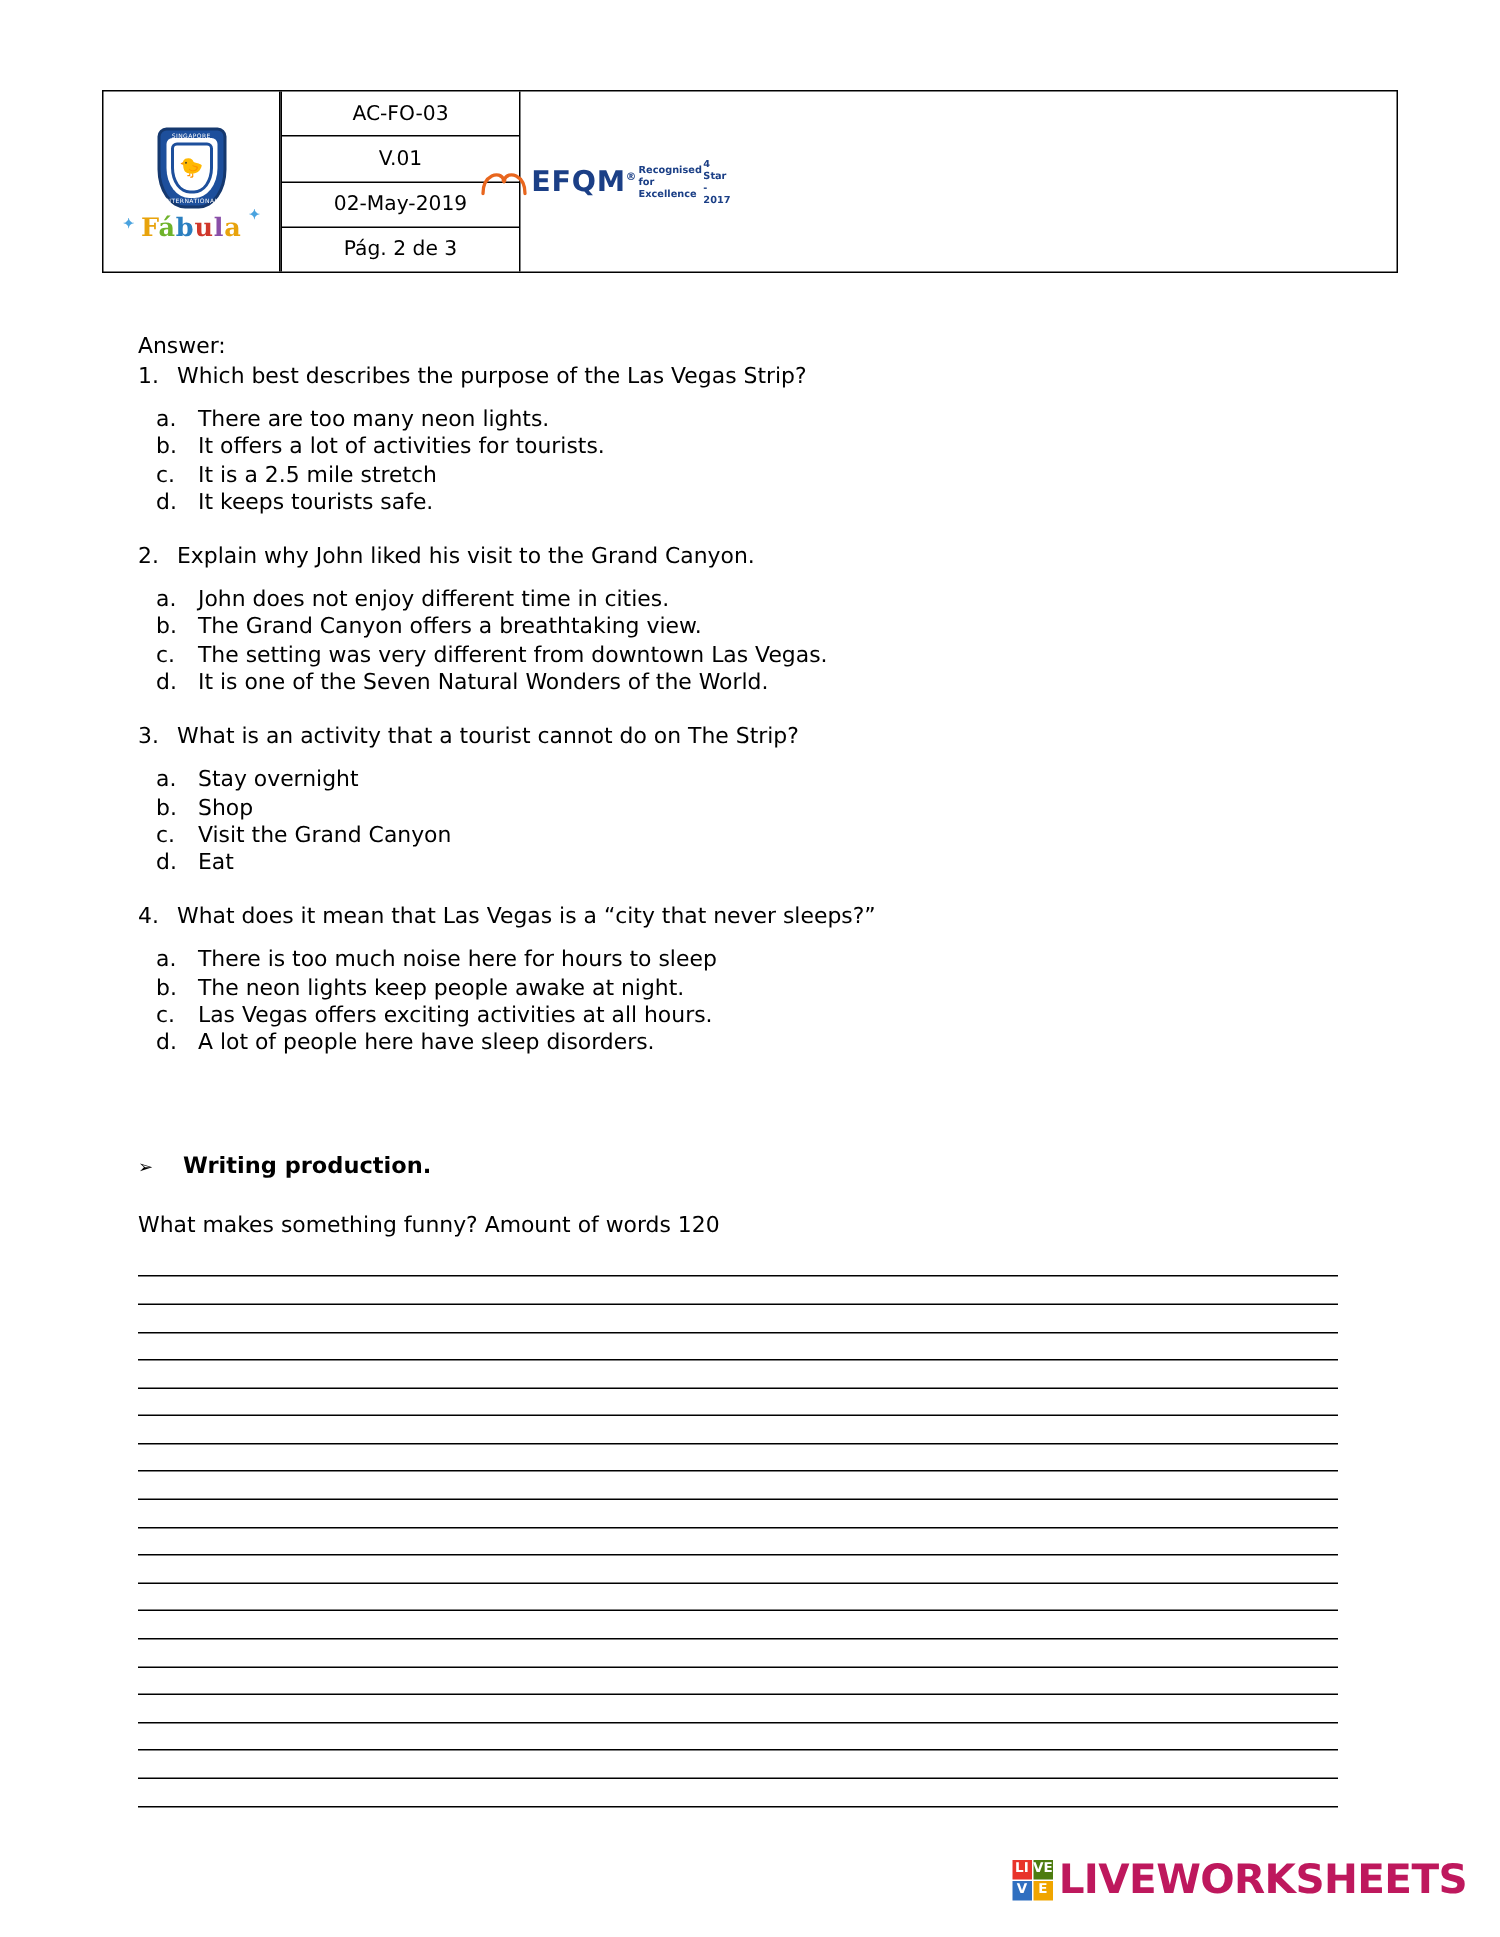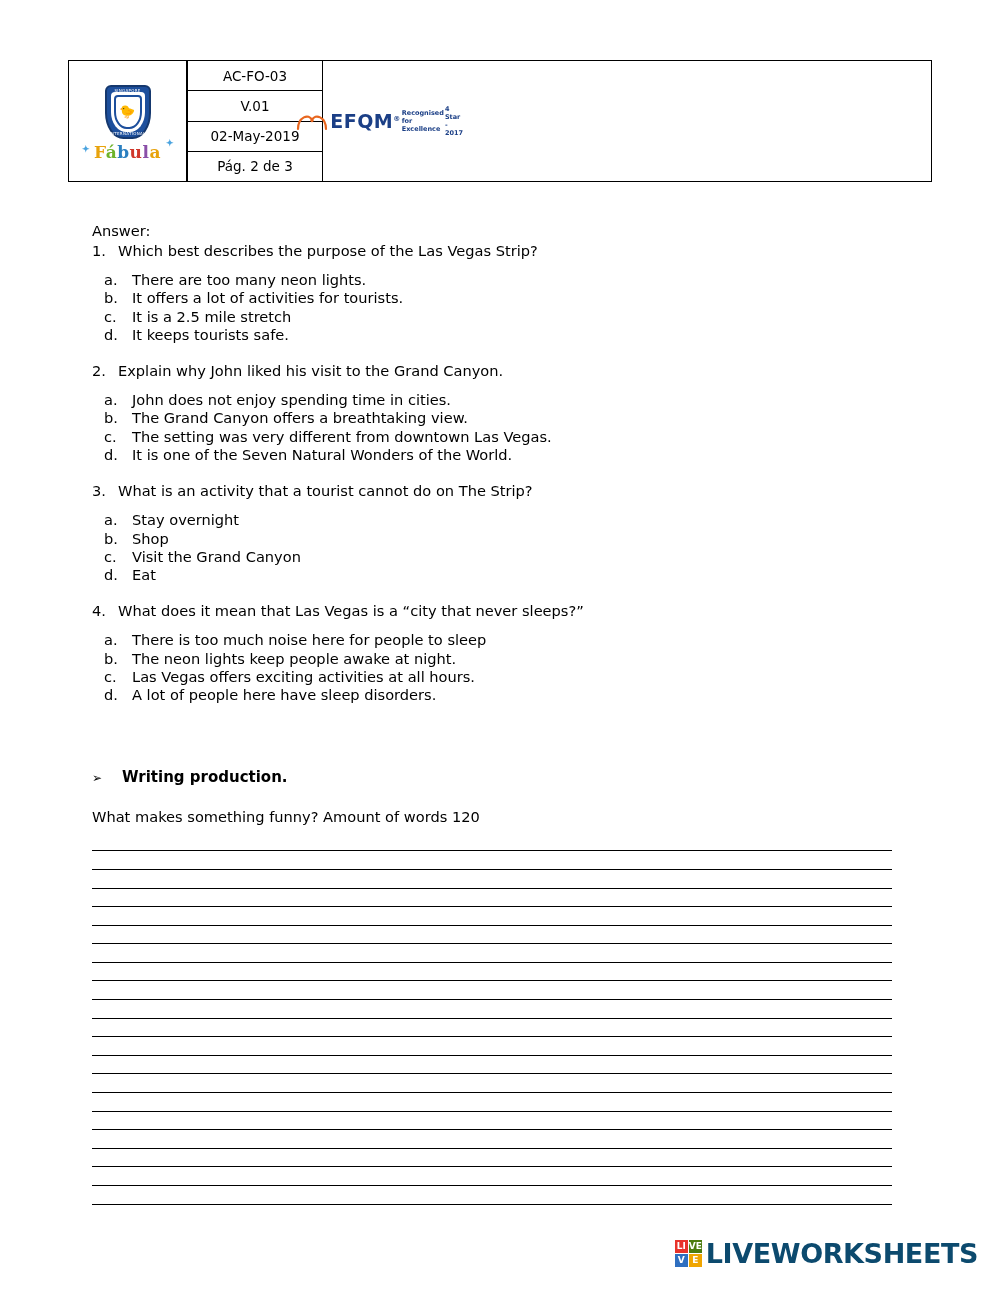--- a/index.html
+++ b/index.html
@@ -106,7 +106,7 @@
     letter-spacing: .5px;
   }
   .hdr-codes {
-    width: 136px;
+    width: 160px;
     border-left: 1px solid #000;
     border-right: 1px solid #000;
     box-sizing: border-box;

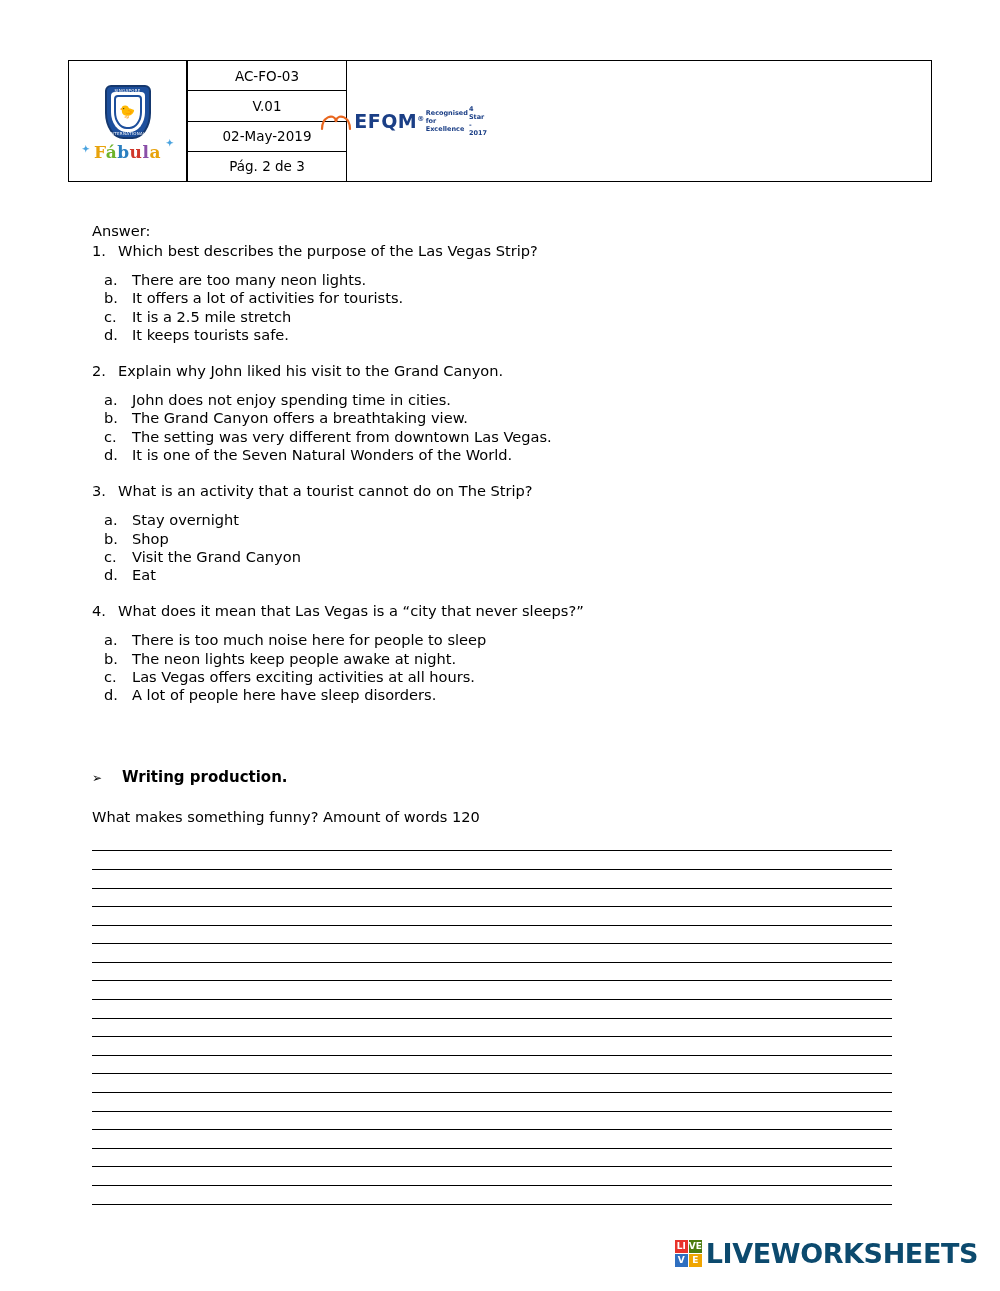--- a/index.html
+++ b/index.html
@@ -334,7 +334,7 @@
   <div class="opts">
     <div class="opt">
       <div class="optltr">a.</div>
-      <div>John does not enjoy spending time in cities.</div>
+      <div>John does not enjoy different time in cities.</div>
     </div>
     <div class="opt">
       <div class="optltr">b.</div>

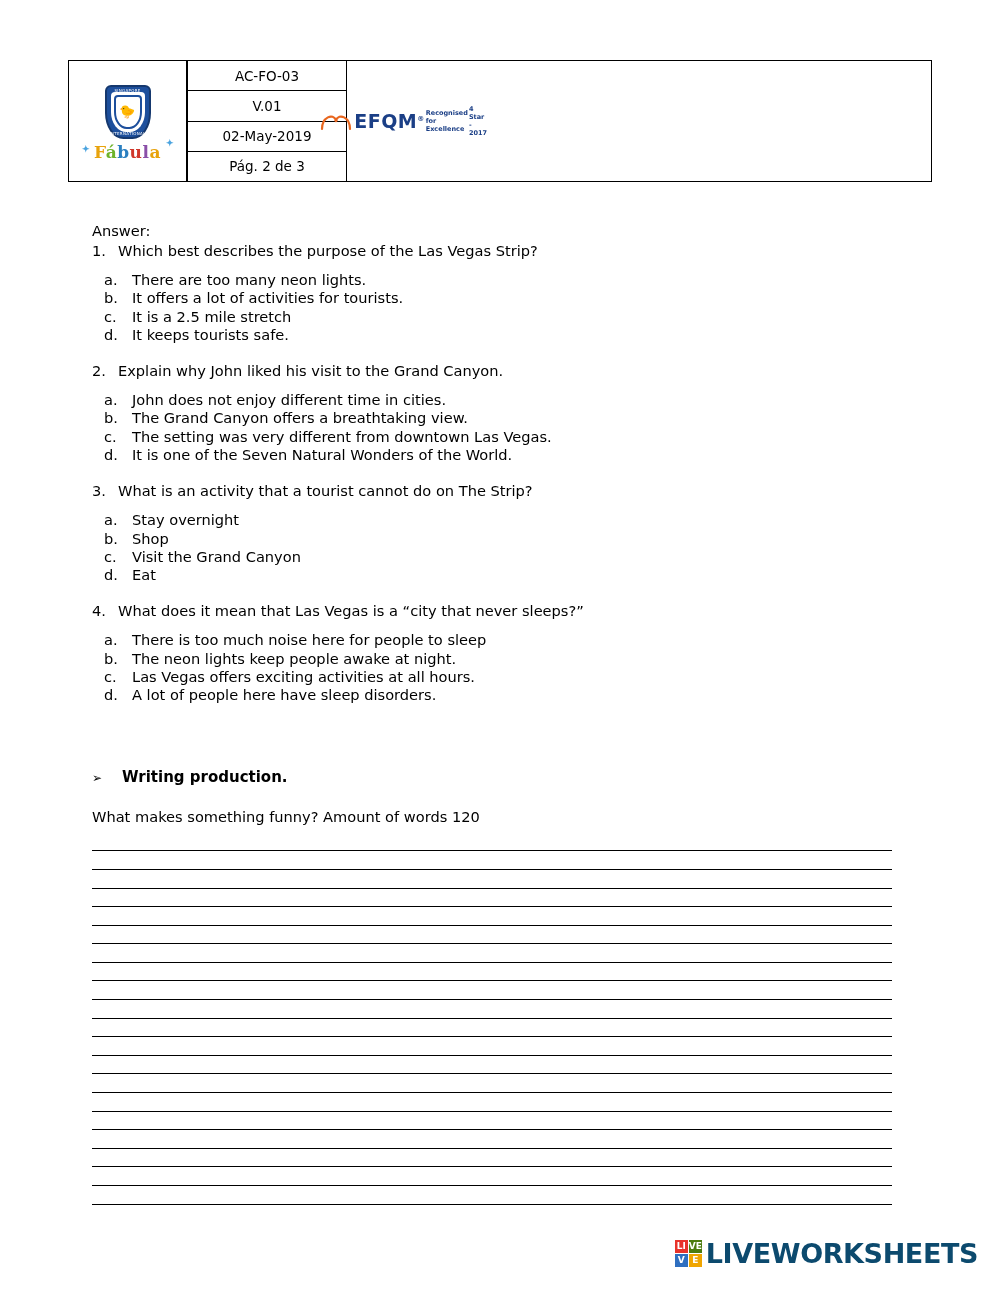--- a/index.html
+++ b/index.html
@@ -380,7 +380,7 @@
   <div class="opts">
     <div class="opt">
       <div class="optltr">a.</div>
-      <div>There is too much noise here for people to sleep</div>
+      <div>There is too much noise here for hours to sleep</div>
     </div>
     <div class="opt">
       <div class="optltr">b.</div>

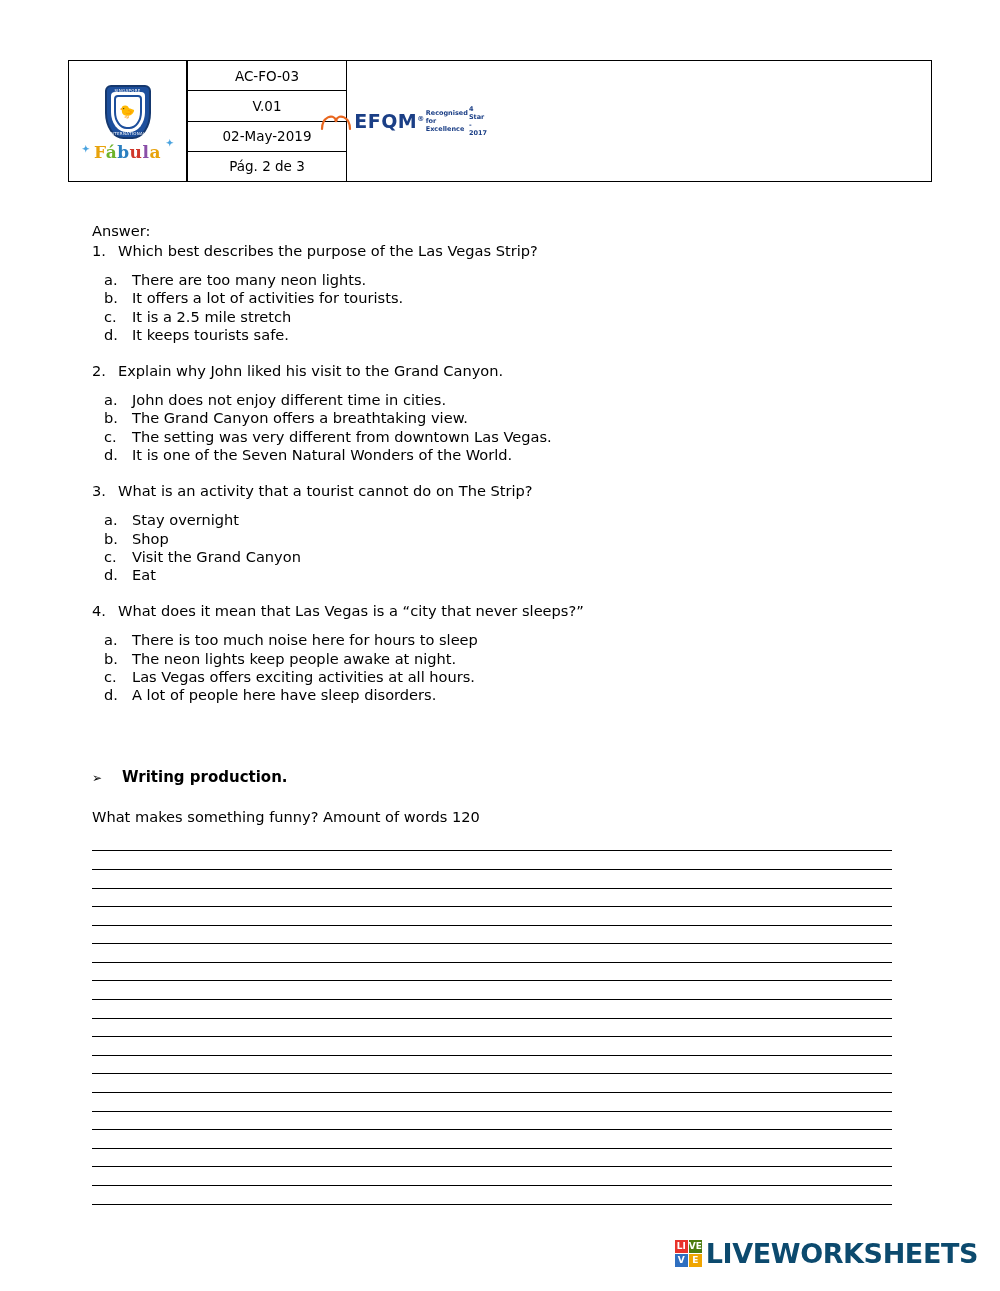--- a/index.html
+++ b/index.html
@@ -252,7 +252,7 @@
   .lw-word {
     font-size: 27px;
     font-weight: bold;
-    color: #0c4a6e;
+    color: #be185d;
     letter-spacing: -.4px;
     font-family: "DejaVu Sans", sans-serif;
   }

